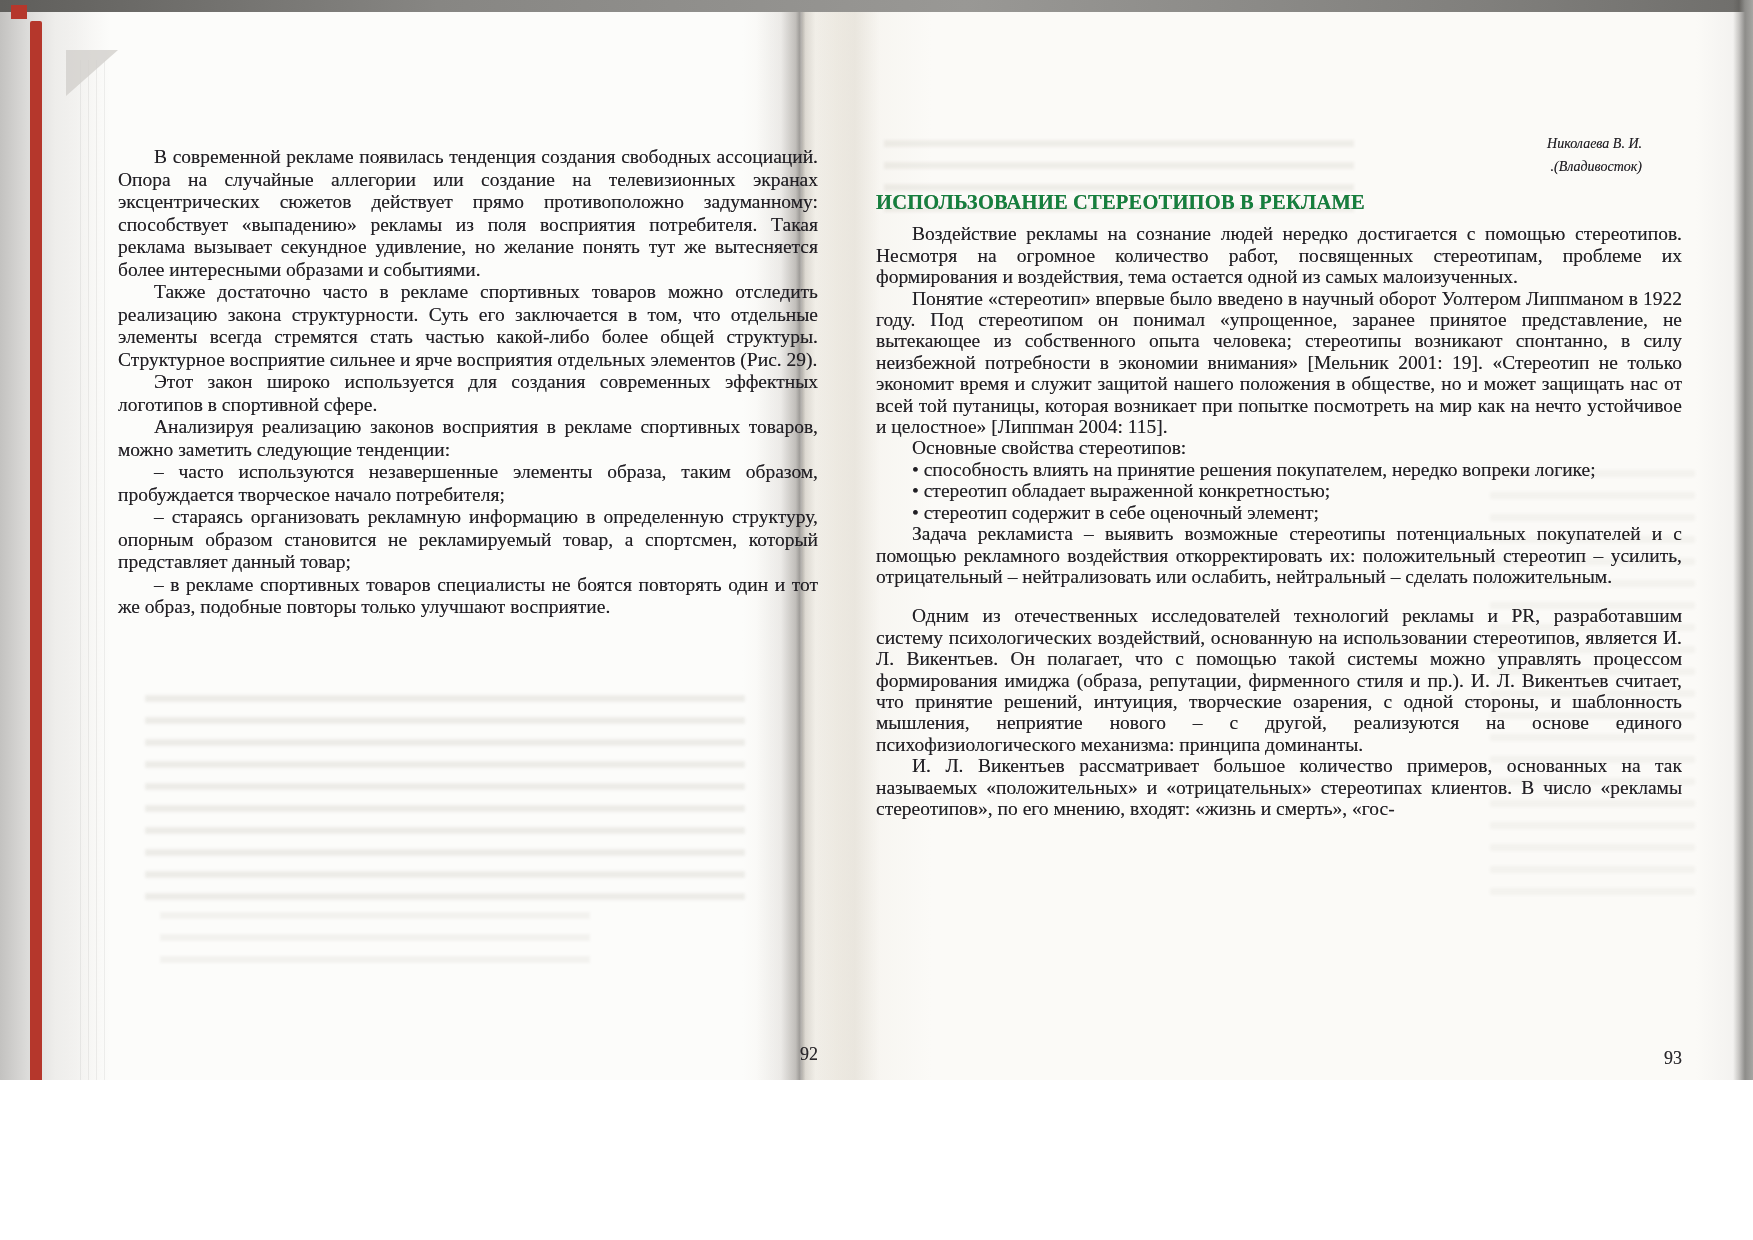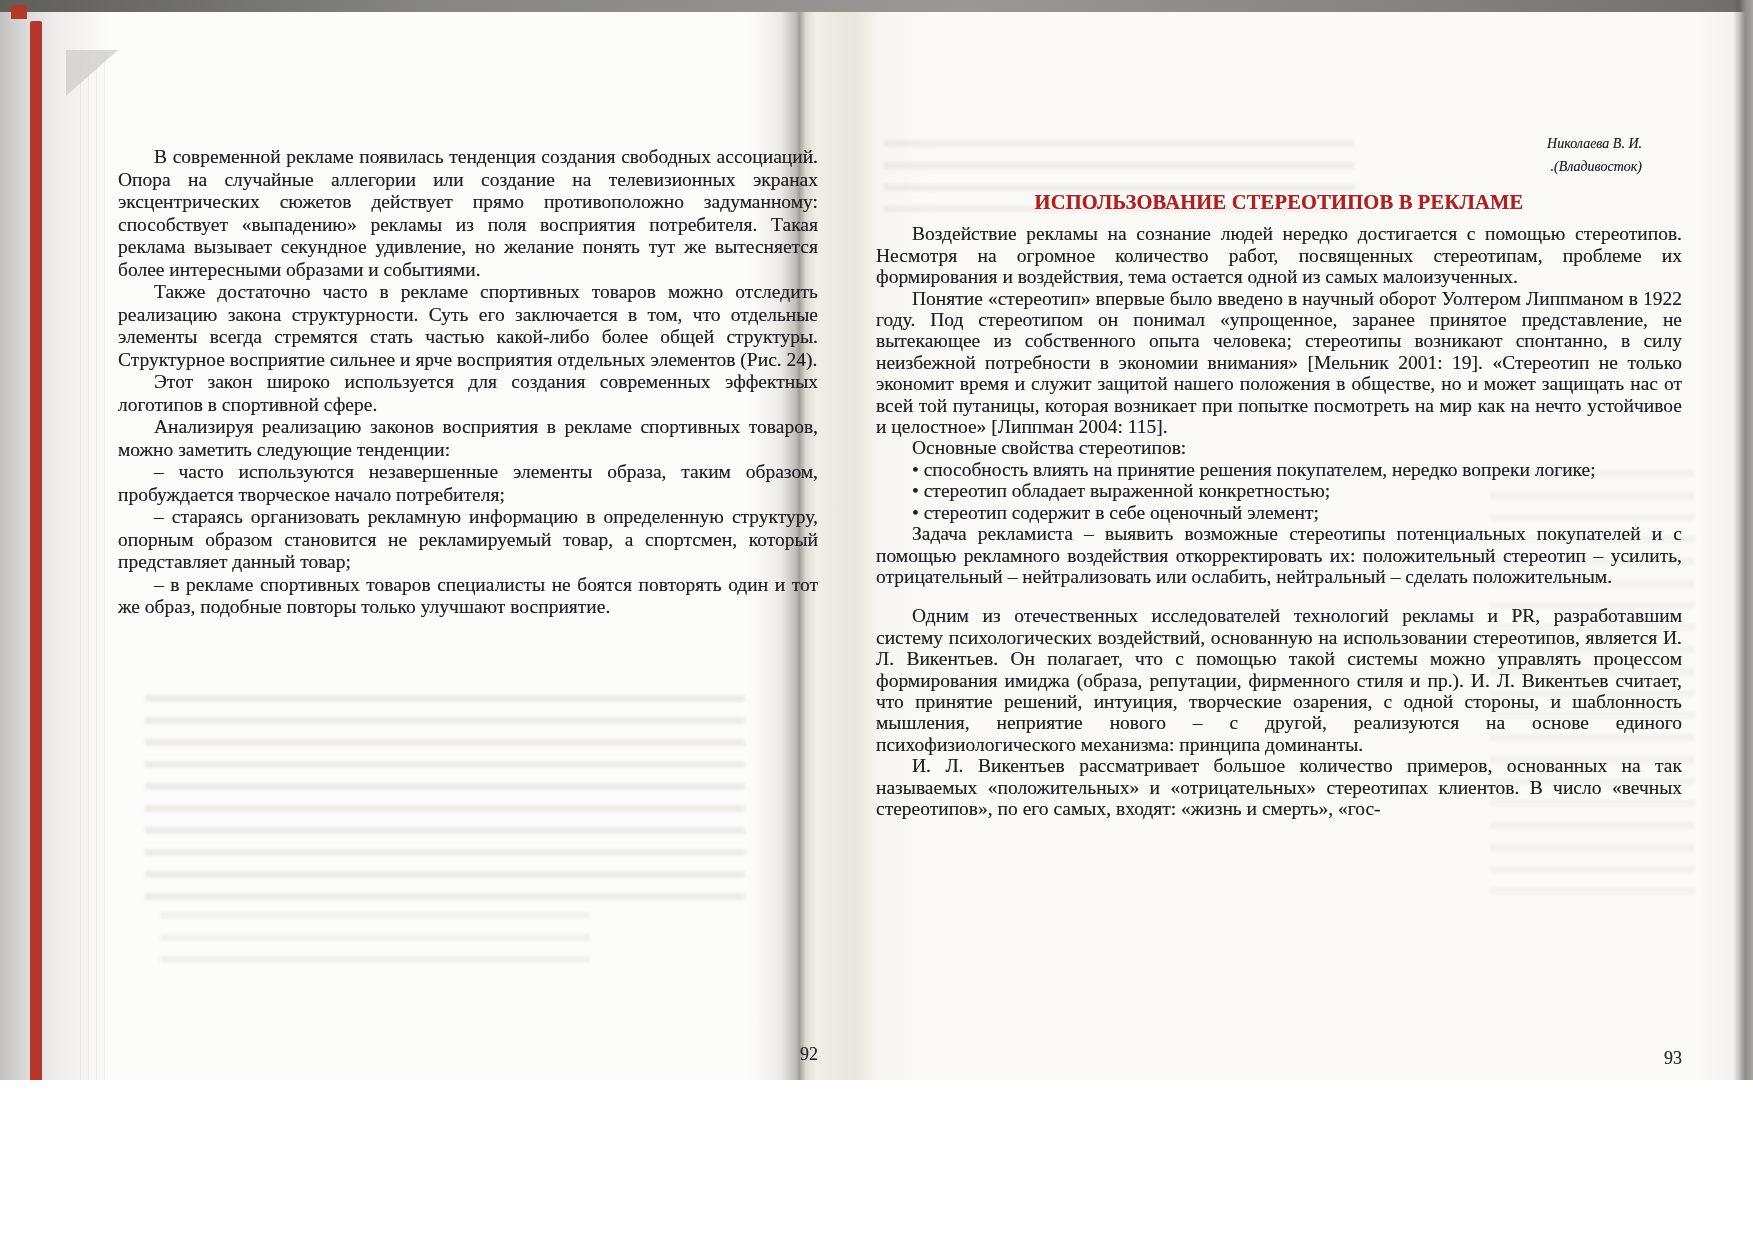--- a/index.html
+++ b/index.html
@@ -54,8 +54,8 @@
   .para { margin:0; text-indent:36px; }
   .spaced { margin-top:18px; }
   .author-block { text-align:right; font-style:italic; padding-right:40px; line-height:23px; font-size:14px; }
-  .article-title { text-align:center; font-weight:bold; font-size:20.5px; letter-spacing:0.2px;
-                   margin:14px 0 10px 0; color:#b91c1c; }
+  .article-title { text-align:left; font-weight:bold; font-size:20.5px; letter-spacing:0.2px;
+                   margin:14px 0 10px 0; color:#15803d; }
   .pagenum { position:absolute; color:#2a282c; font-size:18px; text-align:right;
              text-shadow:0 0 0.5px rgba(33,31,36,0.5); }
   .pagenum-left  { left:118px; top:1044px; width:700px; }

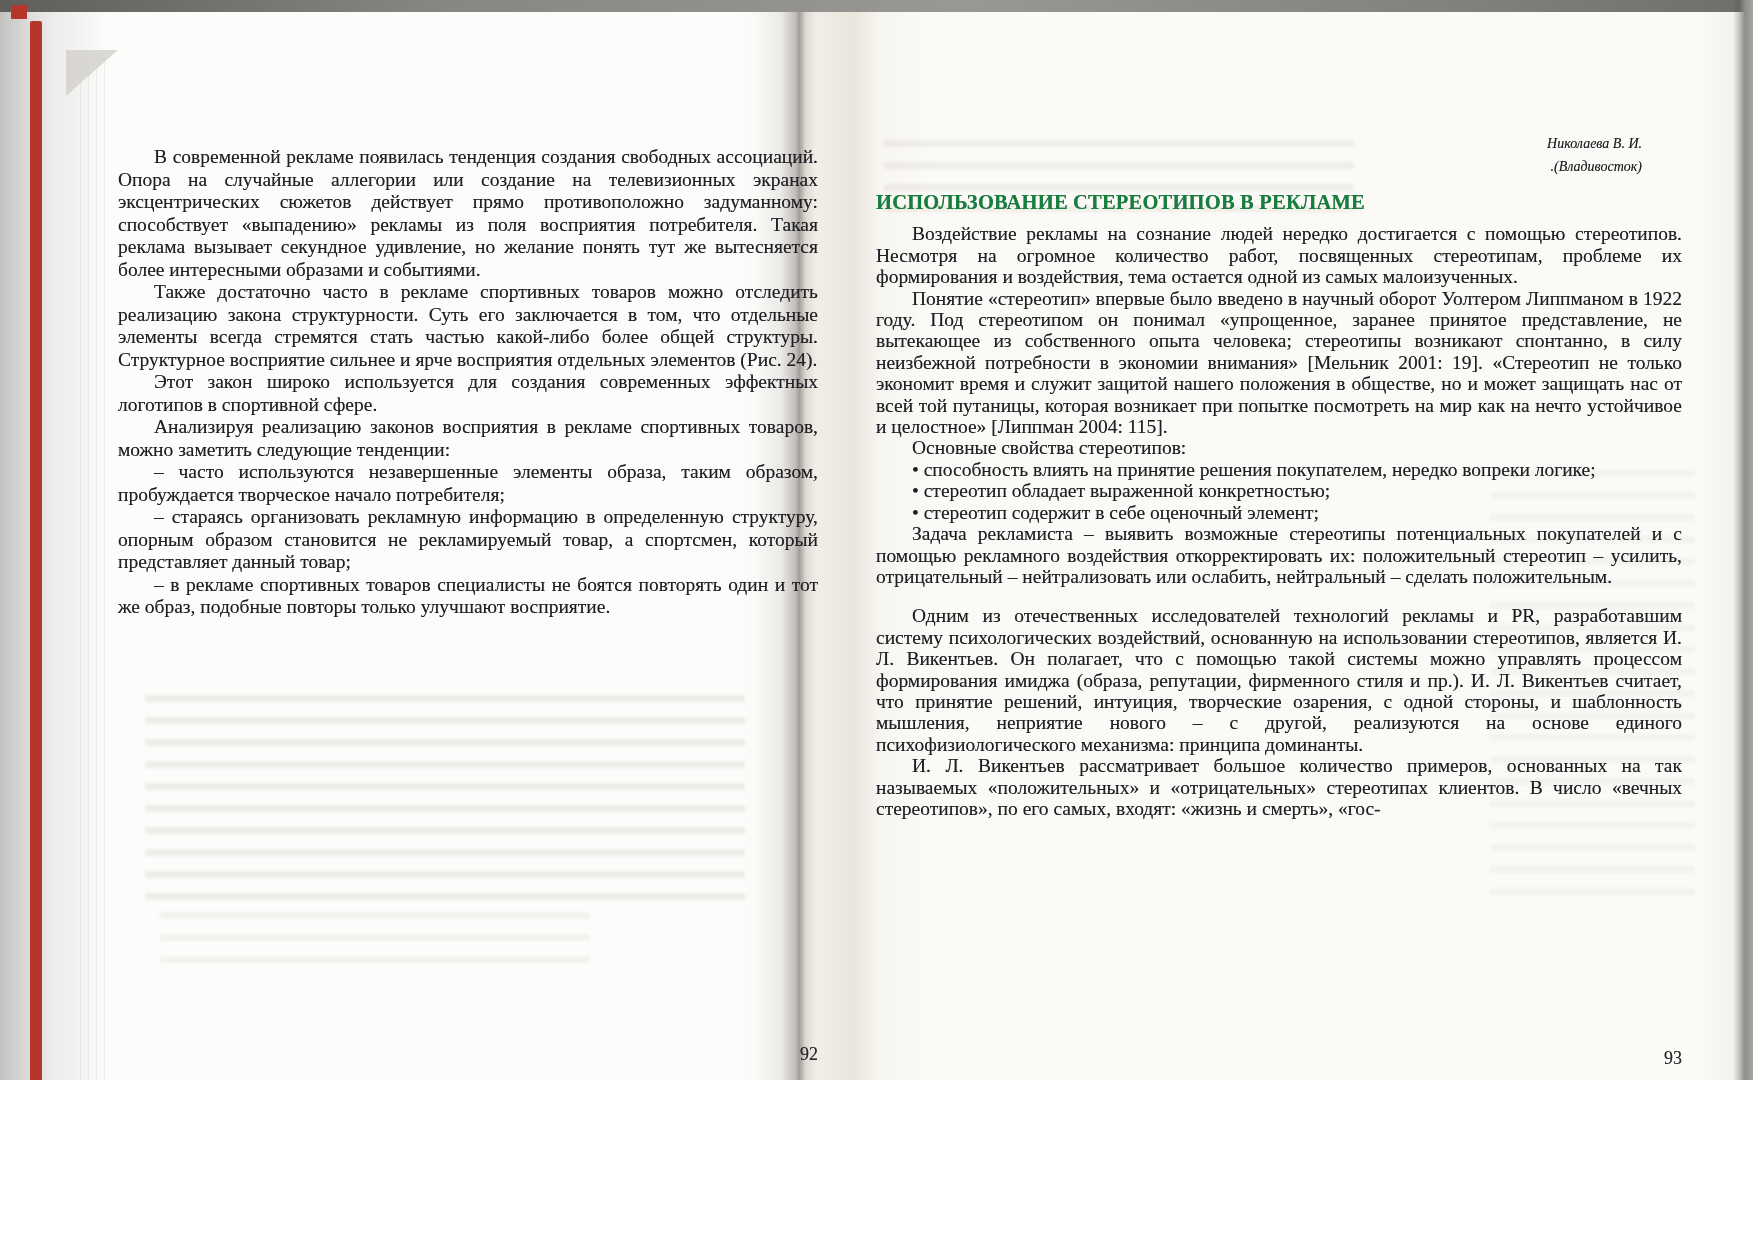--- a/index.html
+++ b/index.html
@@ -88,7 +88,7 @@
 
   <div class="text-col col-left">
     <p class="para">В современной рекламе появилась тенденция создания свободных ассоциаций. Опора на случайные аллегории или создание на телевизионных экранах эксцентрических сюжетов действует прямо противоположно задуманному: способствует «выпадению» рекламы из поля восприятия потребителя. Такая реклама вызывает секундное удивление, но желание понять тут же вытесняется более интересными образами и событиями.</p>
-    <p class="para">Также достаточно часто в рекламе спортивных товаров можно отследить реализацию закона структурности. Суть его заключается в том, что отдельные элементы всегда стремятся стать частью какой-либо более общей структуры. Структурное восприятие сильнее и ярче восприятия отдельных элементов (Рис. 24).</p>
+    <p class="para">Также достаточно часто в рекламе спортивных товаров можно отследить реализацию закона структурности. Суть его заключается в том, что отдельные элементы всегда стремятся стать частью какой-либо более общей структуры. Структурное восприятие сильнее и ярче восприятия отдельных элементов (Рис. 29).</p>
     <p class="para">Этот закон широко используется для создания современных эффектных логотипов в спортивной сфере.</p>
     <p class="para">Анализируя реализацию законов восприятия в рекламе спортивных товаров, можно заметить следующие тенденции:</p>
     <p class="para">– часто используются незавершенные элементы образа, таким образом, пробуждается творческое начало потребителя;</p>

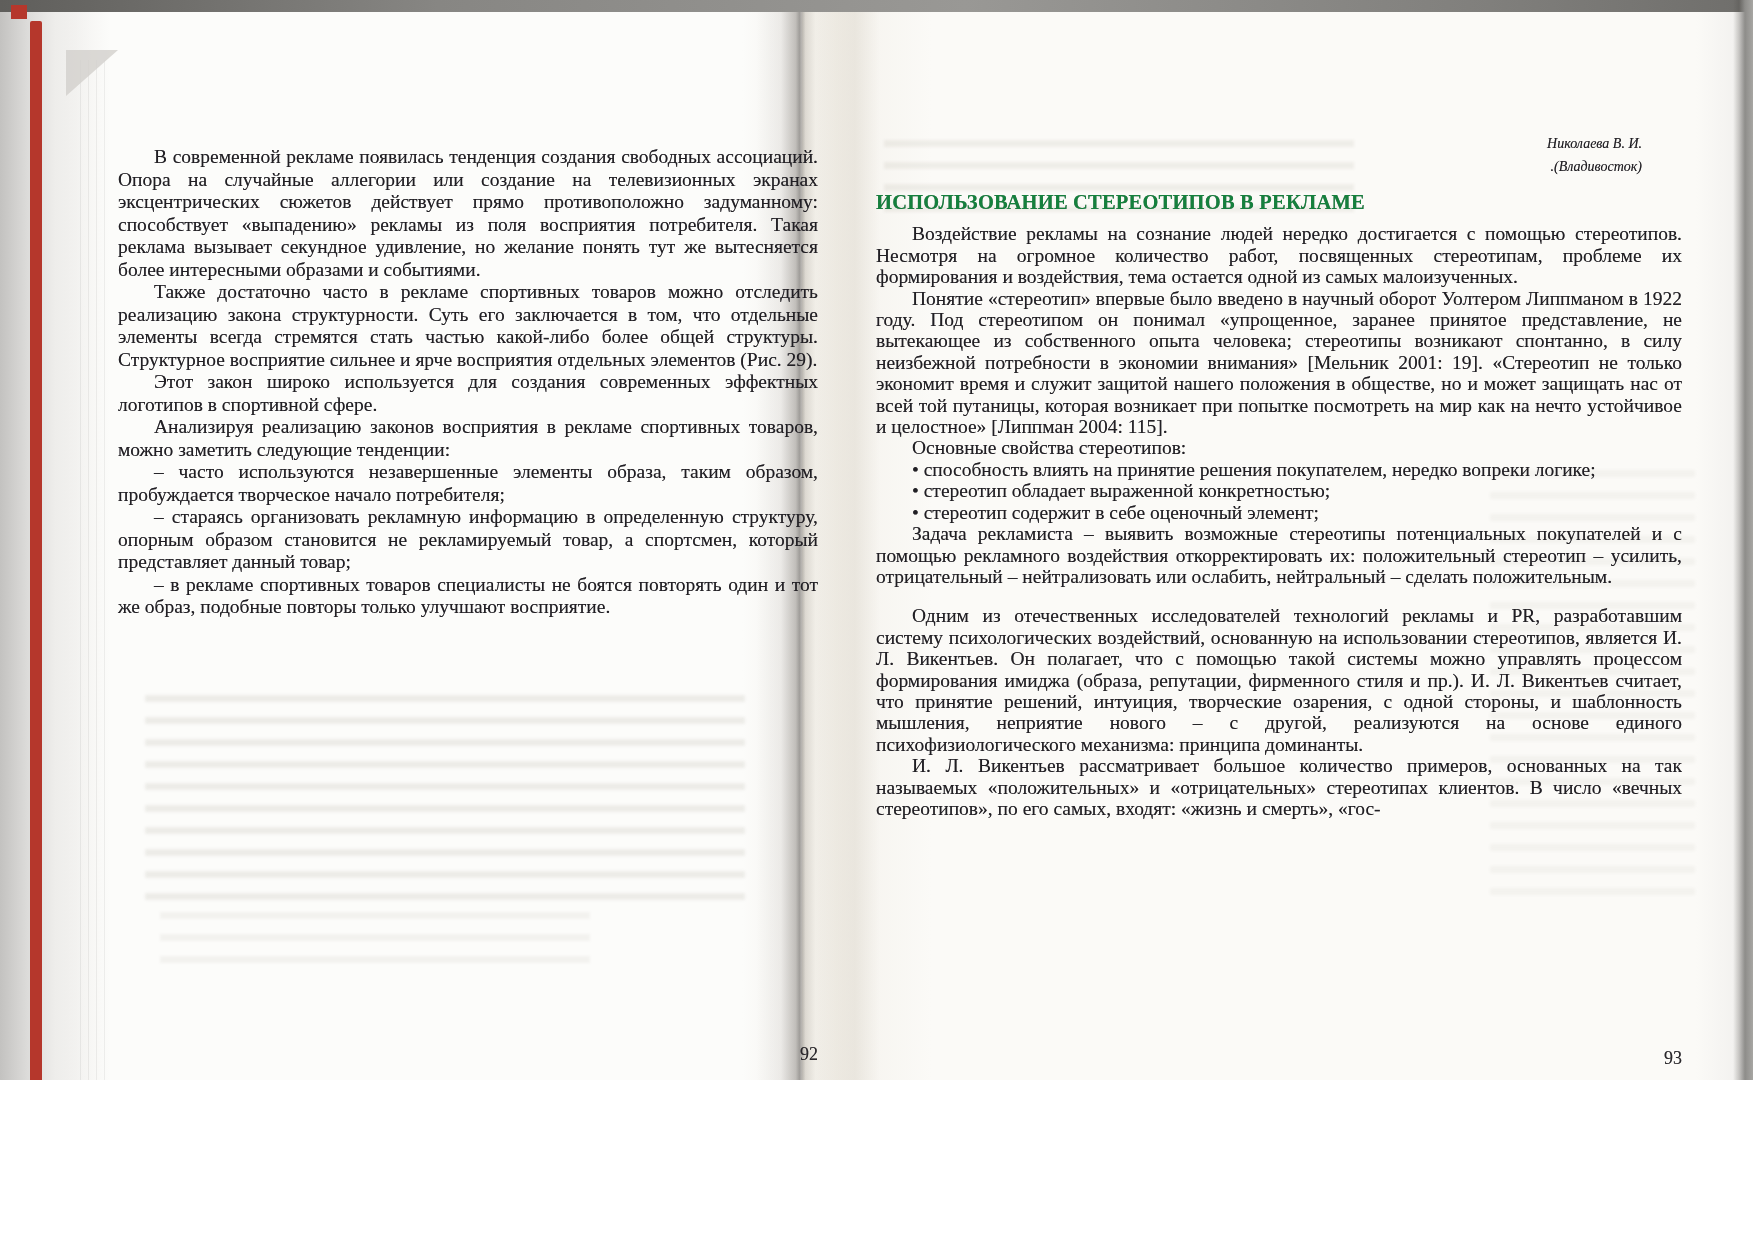--- a/index.html
+++ b/index.html
@@ -111,7 +111,7 @@
     <p class="para">• стереотип содержит в себе оценочный элемент;</p>
     <p class="para">Задача рекламиста – выявить возможные стереотипы потенциальных покупателей и с помощью рекламного воздействия откорректировать их: положительный стереотип – усилить, отрицательный – нейтрализовать или ослабить, нейтральный – сделать положительным.</p>
     <p class="para spaced">Одним из отечественных исследователей технологий рекламы и PR, разработавшим систему психологических воздействий, основанную на использовании стереотипов, является И. Л. Викентьев. Он полагает, что с помощью такой системы можно управлять процессом формирования имиджа (образа, репутации, фирменного стиля и пр.). И. Л. Викентьев считает, что принятие решений, интуиция, творческие озарения, с одной стороны, и шаблонность мышления, неприятие нового – с другой, реализуются на основе единого психофизиологического механизма: принципа доминанты.</p>
-    <p class="para">И. Л. Викентьев рассматривает большое количество примеров, основанных на так называемых «положительных» и «отрицательных» стереотипах клиентов. В число «вечных стереотипов», по его самых, входят: «жизнь и смерть», «гос-</p>
+    <p class="para">И. Л. Викентьев рассматривает большое количество примеров, основанных на так называемых «положительных» и «отрицательных» стереотипах клиентов. В число «рекламы стереотипов», по его мнению, входят: «жизнь и смерть», «гос-</p>
   </div>
   <div class="pagenum pagenum-right">93</div>
 

